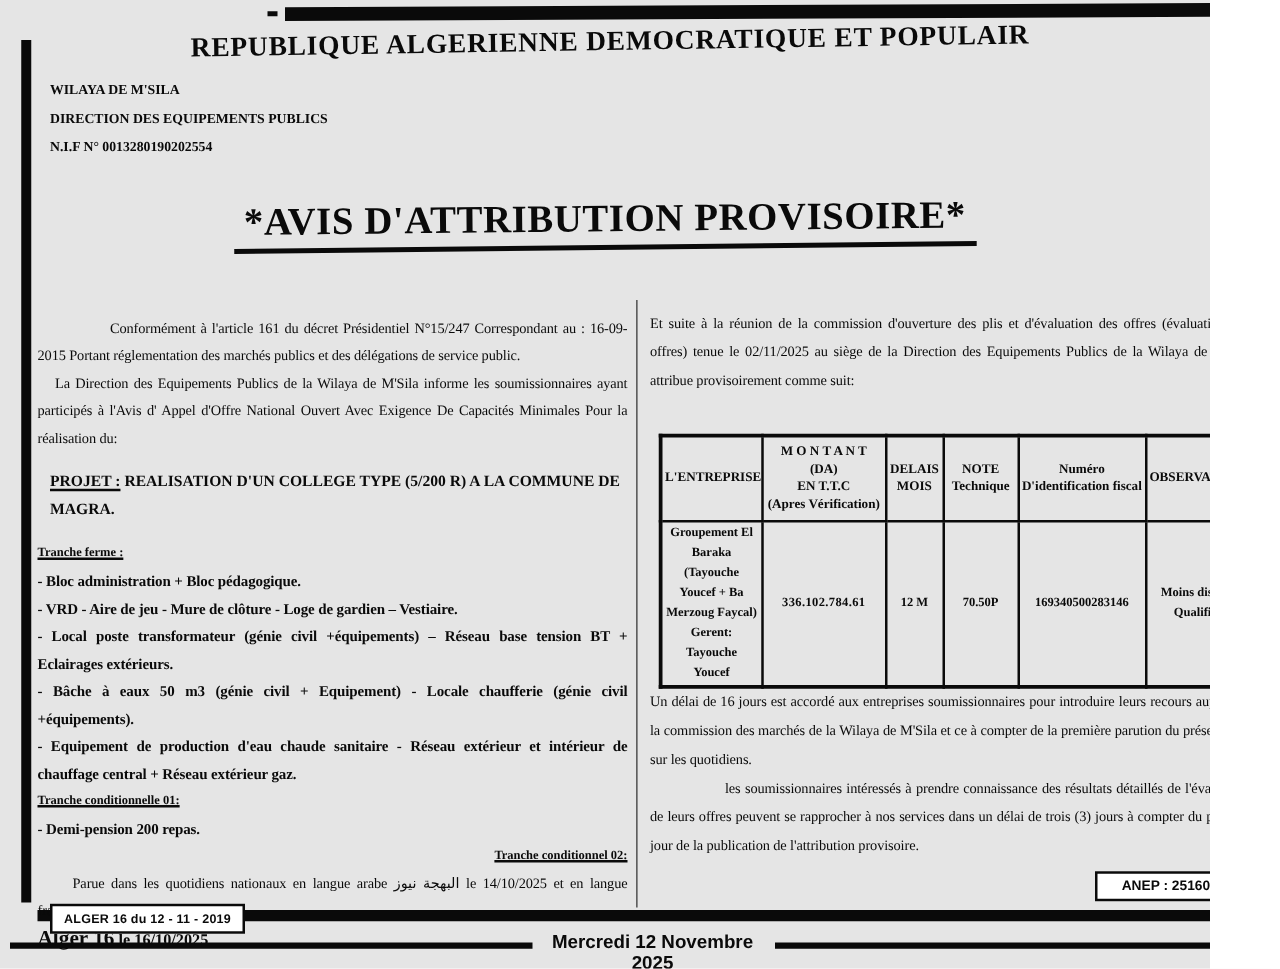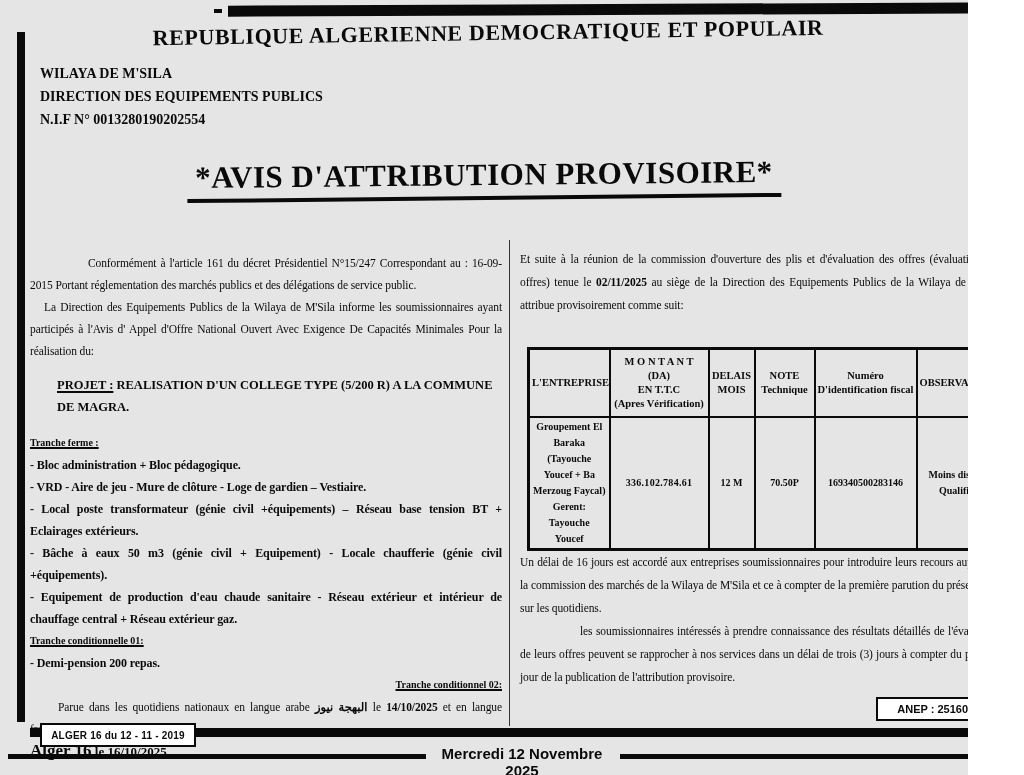--- a/index.html
+++ b/index.html
@@ -18,7 +18,7 @@
   
   .republic{position:absolute;left:488px;top:20px;transform:translateX(-50%) rotate(-0.9deg);
             font-size:22px;font-weight:bold;letter-spacing:0.6px;white-space:nowrap;}
-  .org{position:absolute;left:40px;font-size:14px;font-weight:bold;white-space:nowrap;}
+  .org{position:absolute;left:40px;font-size:11px;font-weight:bold;white-space:nowrap;}
   .org1{top:66px;} .org2{top:89px;} .org3{top:112px;}
   .main-title{position:absolute;left:50%;top:157px;transform:translateX(-50%) rotate(-0.6deg);
               font-size:31px;font-weight:bold;letter-spacing:0.5px;white-space:nowrap;

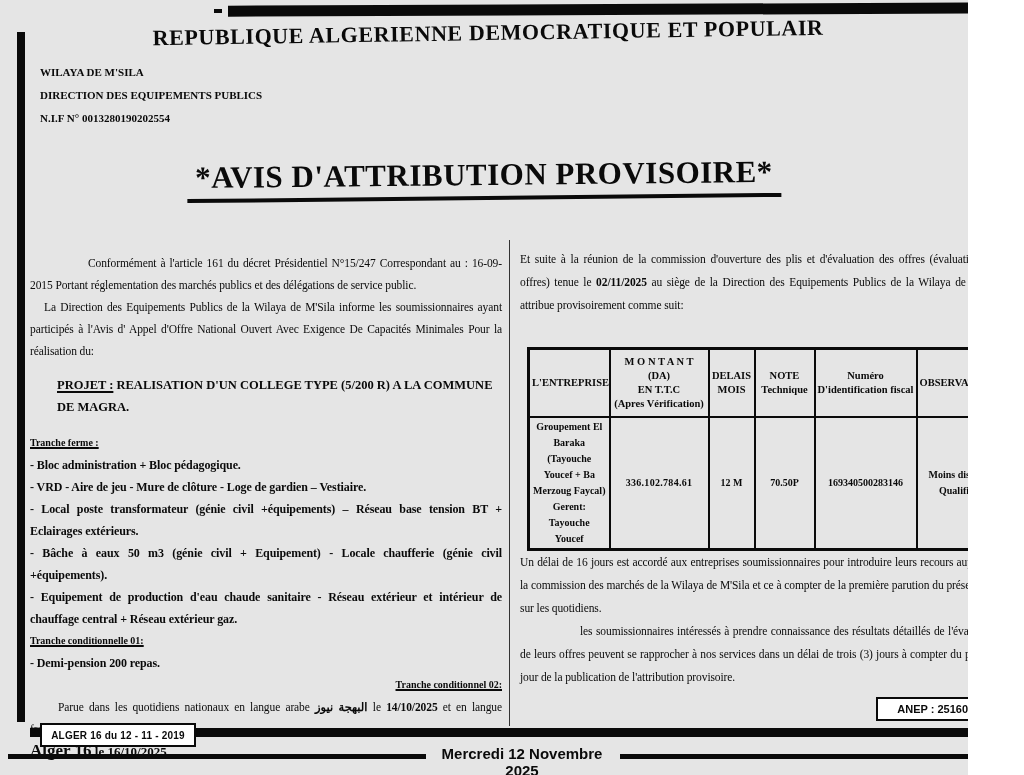--- a/index.html
+++ b/index.html
@@ -30,7 +30,7 @@
   .col-right{left:520px;top:248px;width:480px;line-height:23px;}
   .col p{margin:0;text-align:justify;letter-spacing:-0.1px;}
   .ind58{text-indent:58px;} .ind14{text-indent:14px;} .ind28{text-indent:28px;} .ind60{text-indent:60px;}
-  .b{font-weight:bold;}
+  .b{font-weight:normal;}
   .project-line{margin:12px 0 0 27px;font-size:12.5px;font-weight:bold;}
   .u{text-decoration:underline;text-decoration-thickness:2px;text-underline-offset:2px;}
   .tranche-label{margin-top:14px;font-size:10px;font-weight:bold;text-decoration:underline;

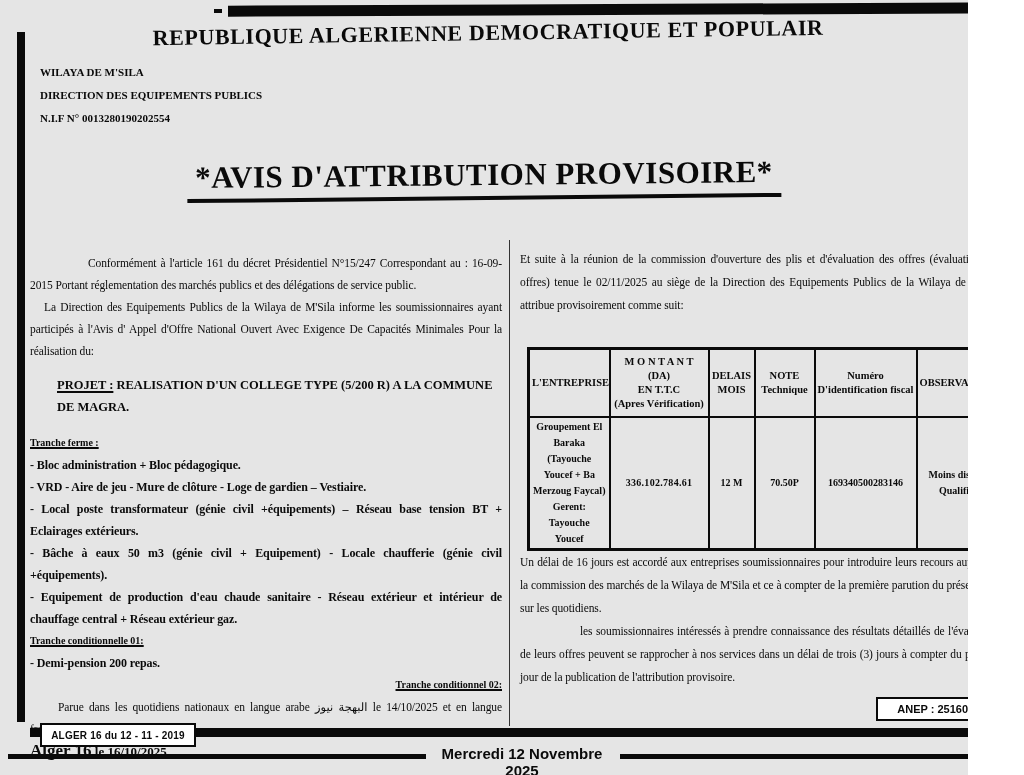--- a/index.html
+++ b/index.html
@@ -31,7 +31,7 @@
   .col p{margin:0;text-align:justify;letter-spacing:-0.1px;}
   .ind58{text-indent:58px;} .ind14{text-indent:14px;} .ind28{text-indent:28px;} .ind60{text-indent:60px;}
   .b{font-weight:normal;}
-  .project-line{margin:12px 0 0 27px;font-size:12.5px;font-weight:bold;}
+  .project-line{margin:12px 0 0 10px;font-size:12.5px;font-weight:bold;}
   .u{text-decoration:underline;text-decoration-thickness:2px;text-underline-offset:2px;}
   .tranche-label{margin-top:14px;font-size:10px;font-weight:bold;text-decoration:underline;
                  text-decoration-thickness:1.5px;}

